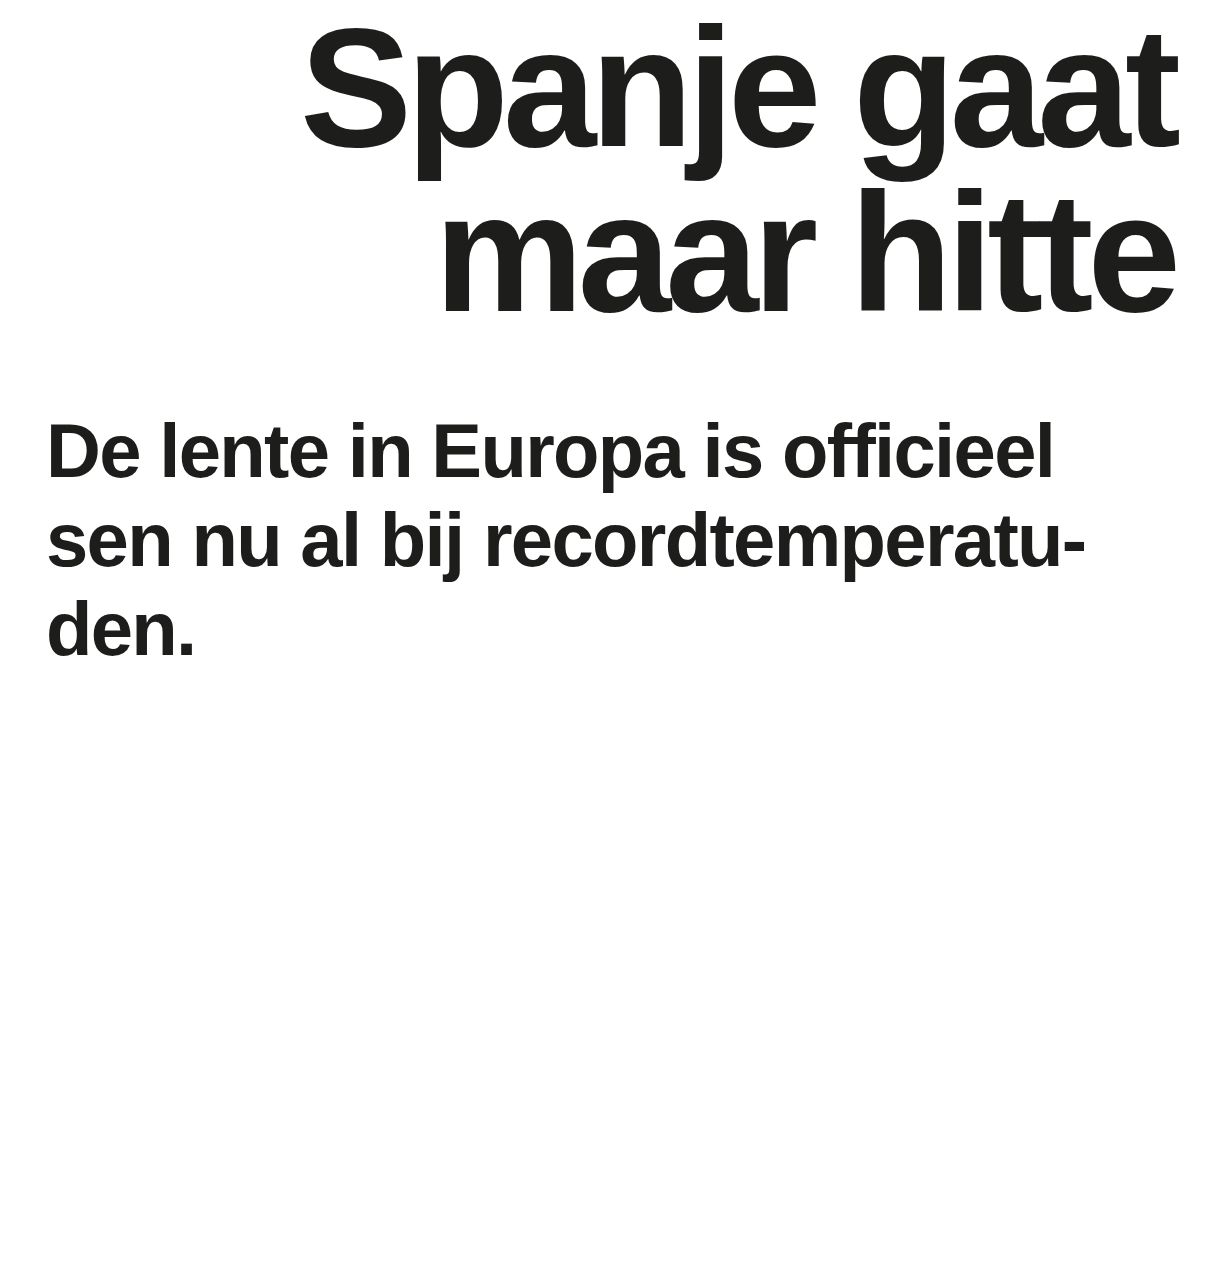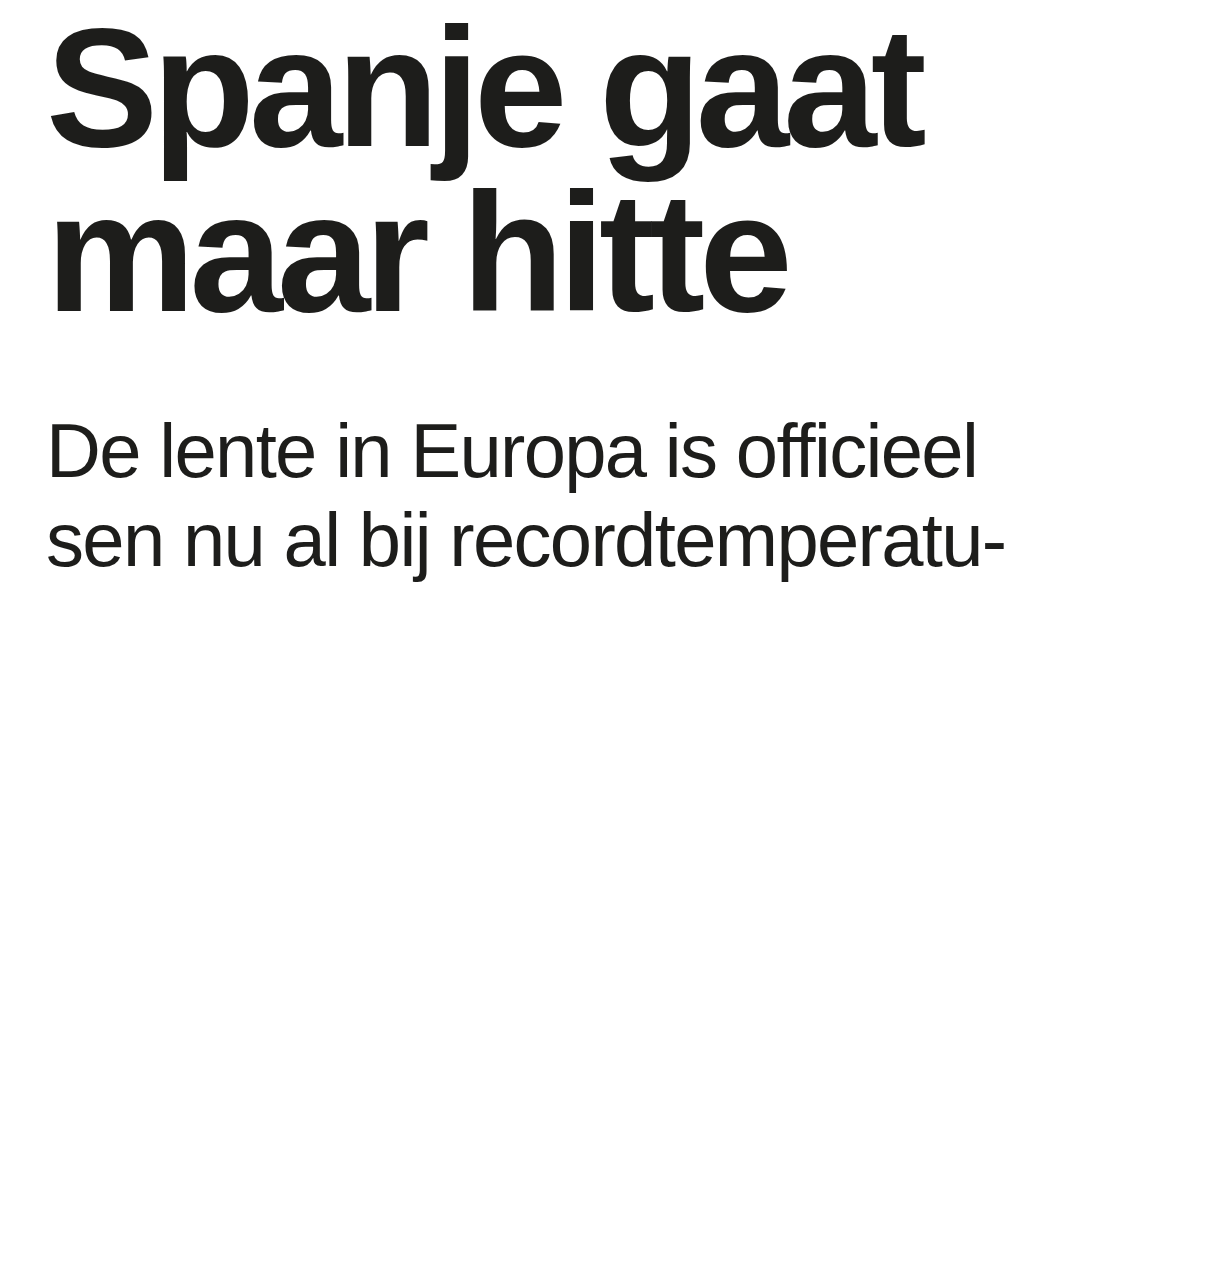--- a/index.html
+++ b/index.html
@@ -31,6 +31,7 @@
     letter-spacing: -0.035em;
     color: #1d1d1b;
     word-spacing: -0.02em;
+    text-align: right;
   }
   .headline .line {
     display: block;

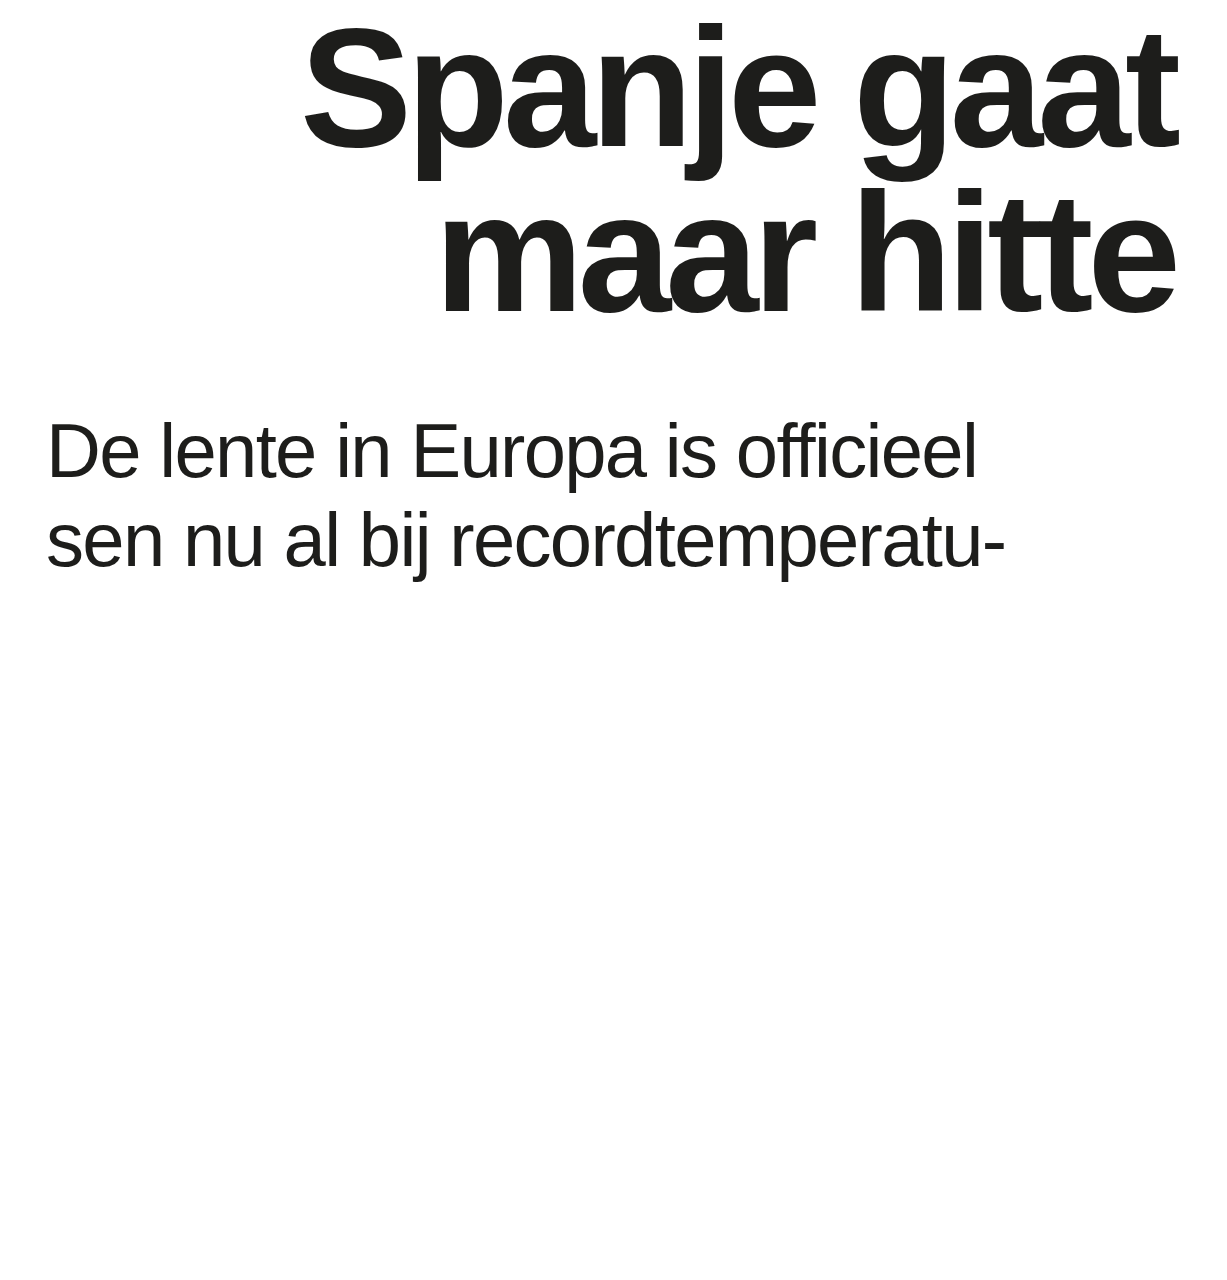--- a/index.html
+++ b/index.html
@@ -42,7 +42,7 @@
     padding-top: 72px;
     font-size: 76px;
     line-height: 1.17;
-    font-weight: 400;
+    font-weight: 700;
     letter-spacing: -0.022em;
     color: #1d1d1b;
   }

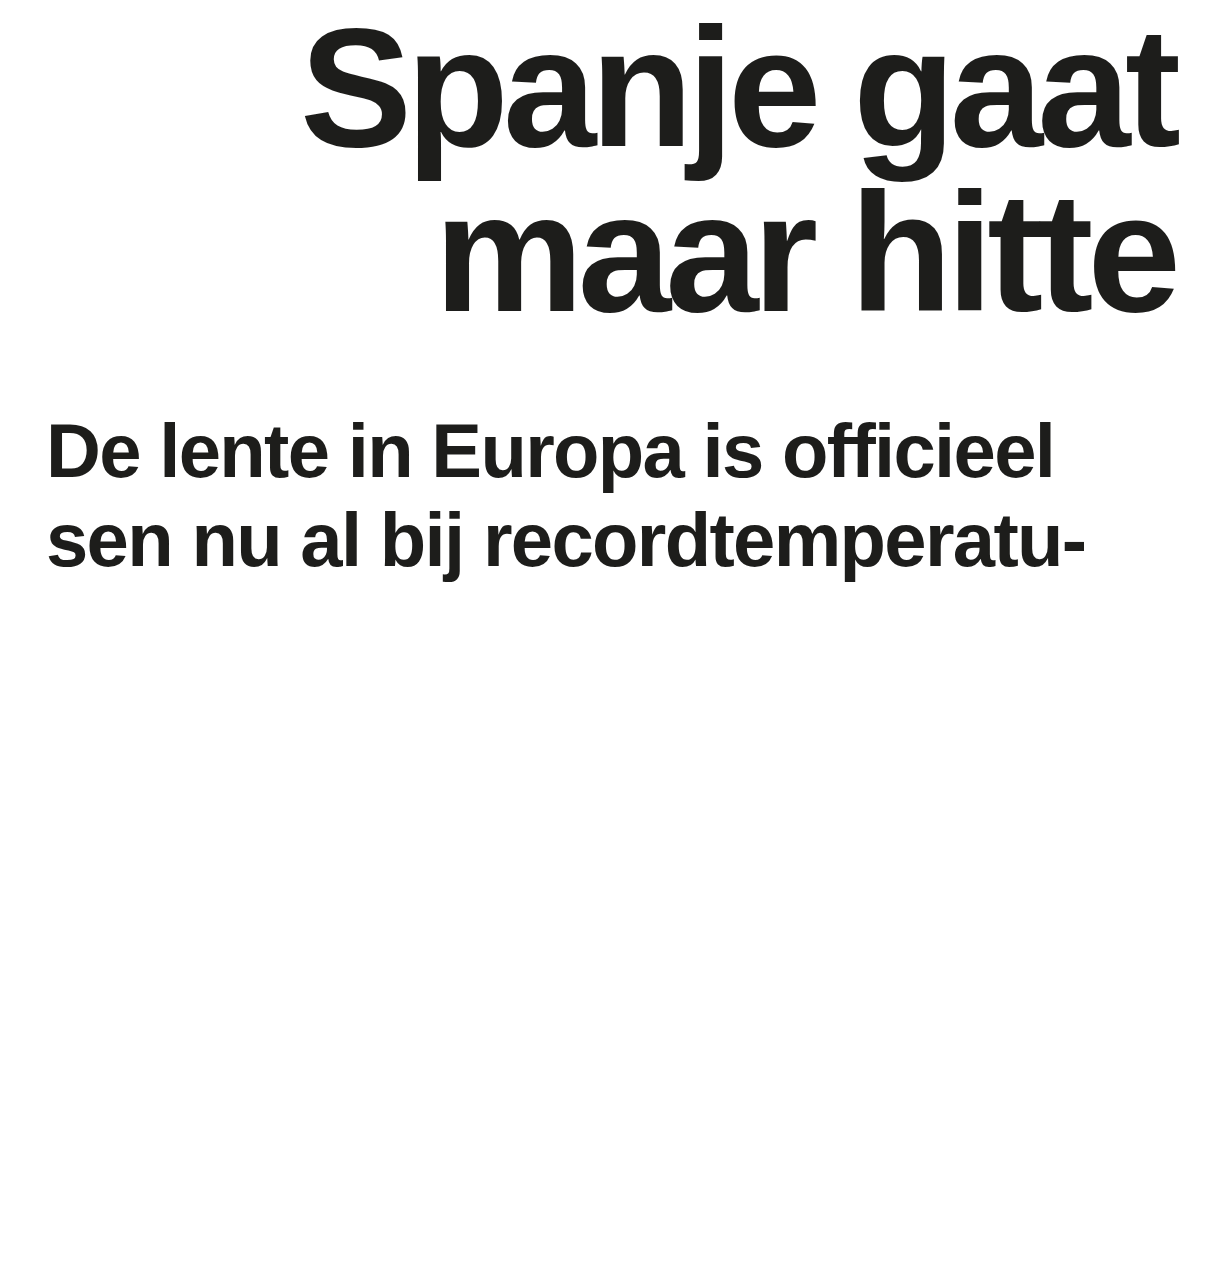--- a/index.html
+++ b/index.html
@@ -64,6 +64,7 @@
   <p class="standfirst">
     <span class="line">De lente in Europa is officieel</span>
     <span class="line">sen nu al bij recordtemperatu-</span>
+    <span class="line">den.</span>
   </p>
 
 </div>

